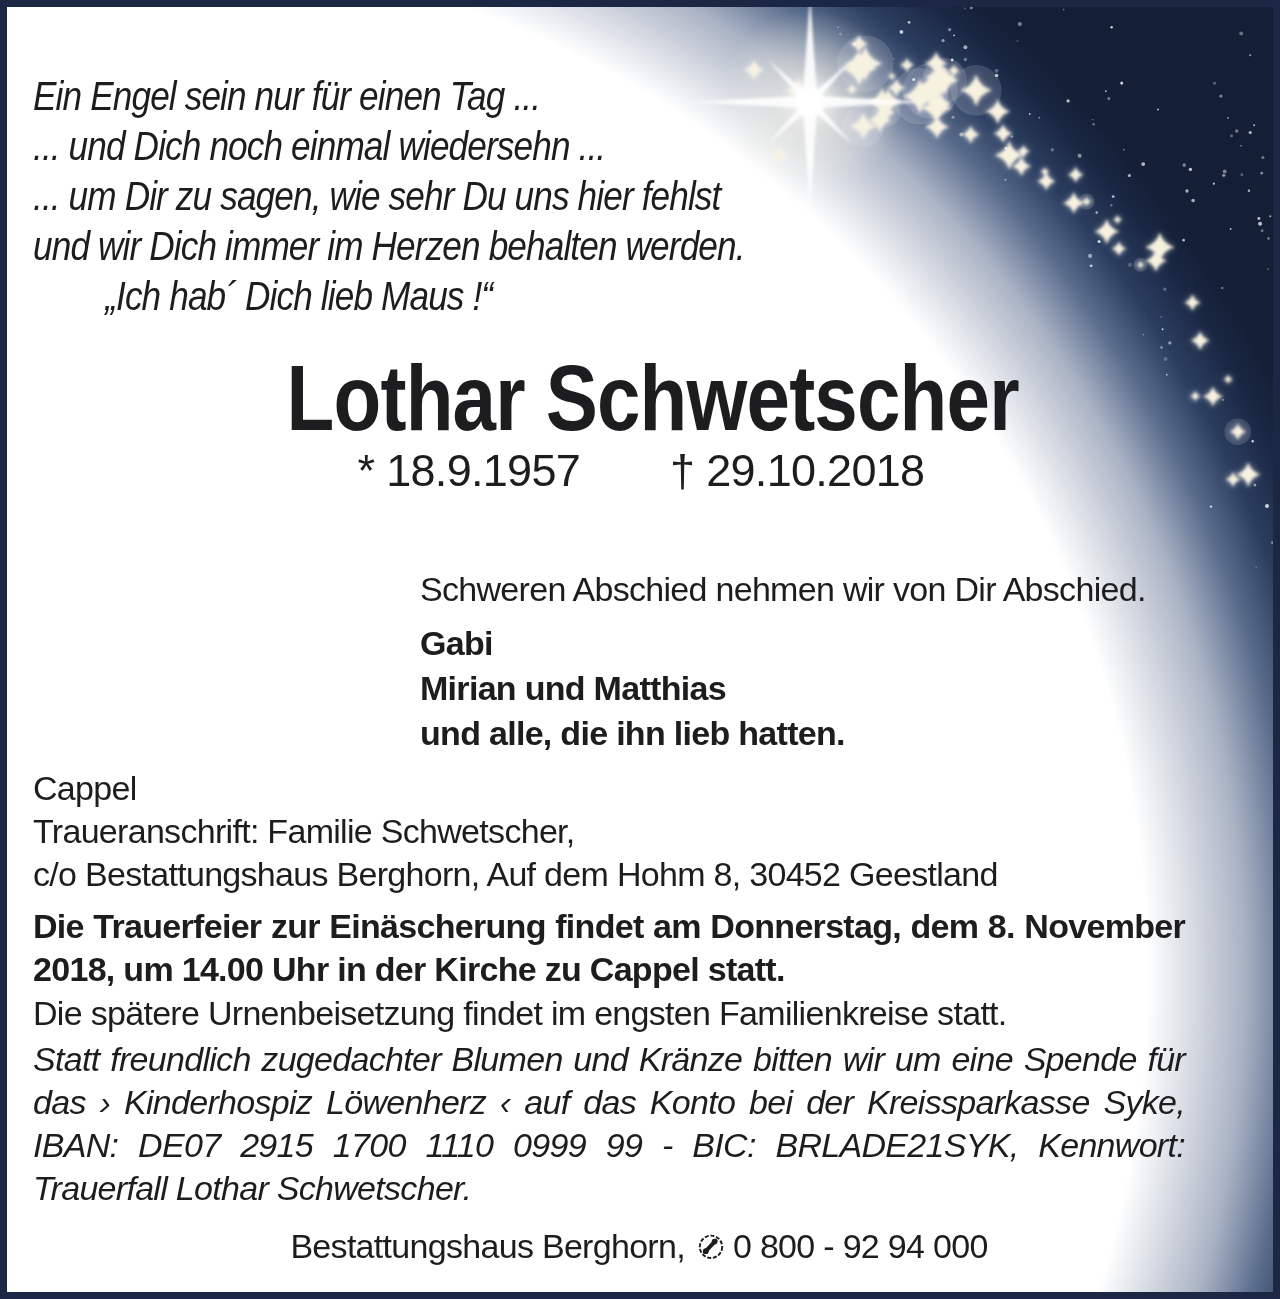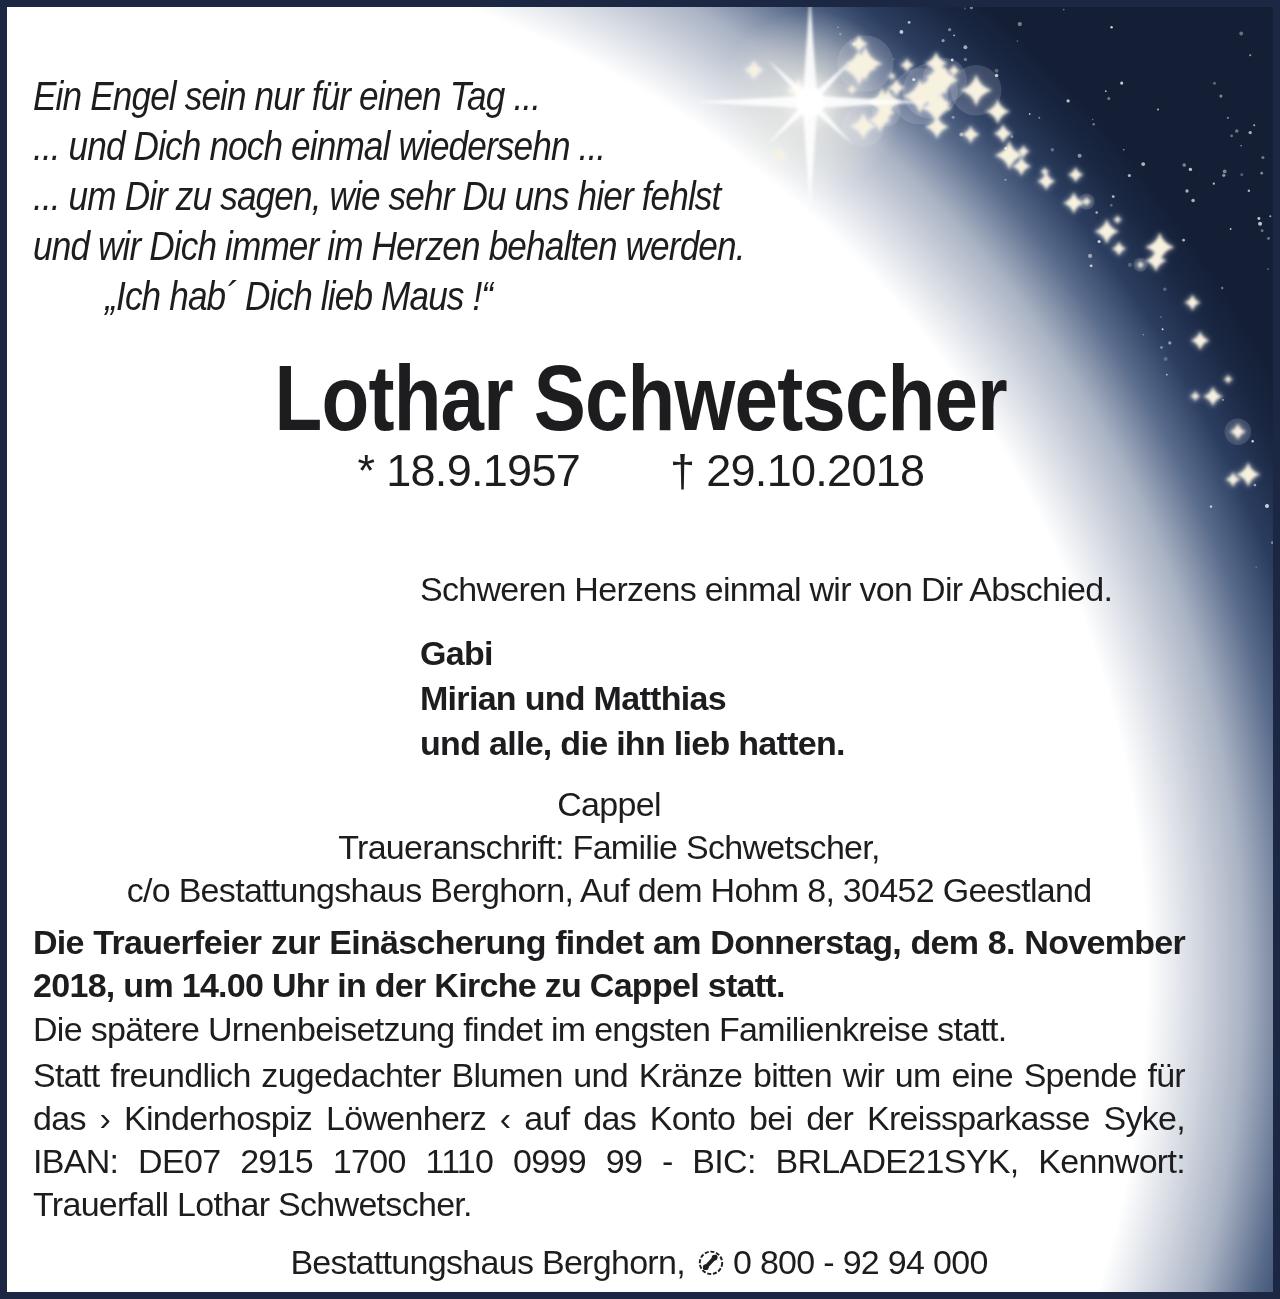--- a/index.html
+++ b/index.html
@@ -24,7 +24,7 @@
   .poem{margin-top:64px;font-style:italic;font-size:40px;line-height:50px;
         letter-spacing:-1px;transform:scaleX(0.88);transform-origin:0 0;white-space:nowrap;}
   .poem .q{display:block;padding-left:82px;}
-  .name-row{margin-top:29px;text-align:center;position:relative;left:32px;
+  .name-row{margin-top:29px;text-align:center;position:relative;left:44px;
             font-size:92px;line-height:96px;font-weight:bold;white-space:nowrap;}
   .name-row .nm{display:inline-block;transform:scaleX(0.85);letter-spacing:-1px;}
   .dates-row{margin-top:4px;text-align:center;position:relative;left:32px;

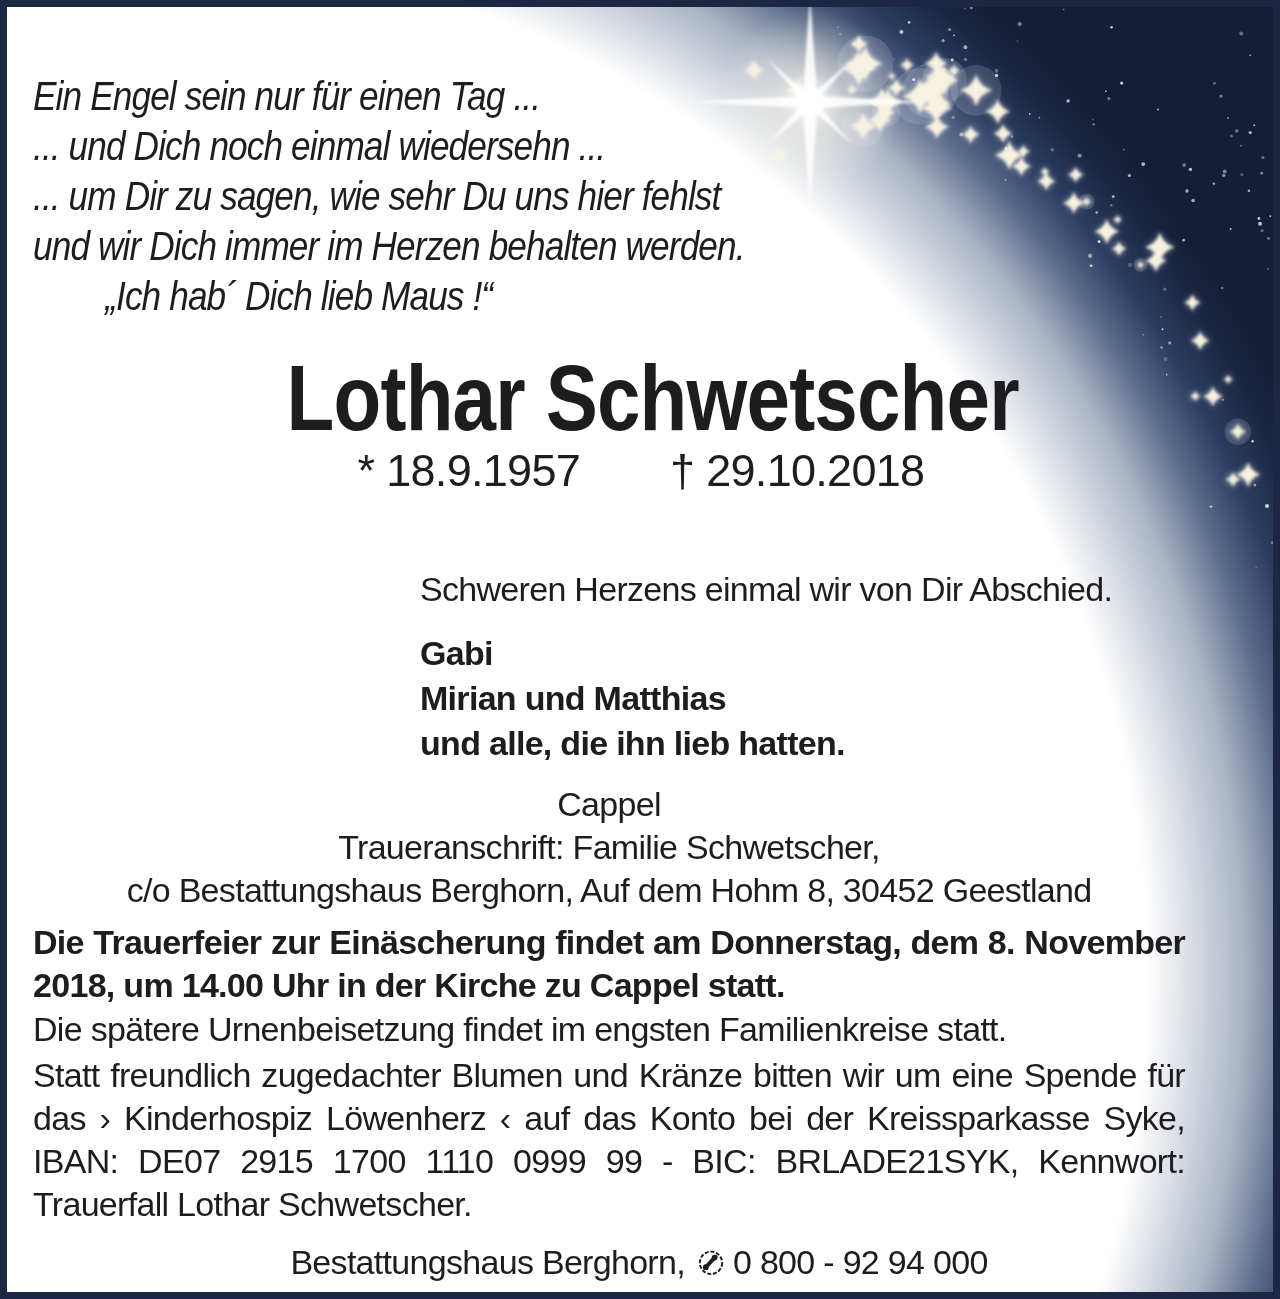--- a/index.html
+++ b/index.html
@@ -314,7 +314,7 @@
     </div>
 
     <div class="farewell">
-      <span>Schweren Herzens einmal wir von Dir Abschied.</span><br>
+      <span>Schweren Abschied nehmen wir von Dir Abschied.</span><br>
     </div>
 
     <div class="mourners">

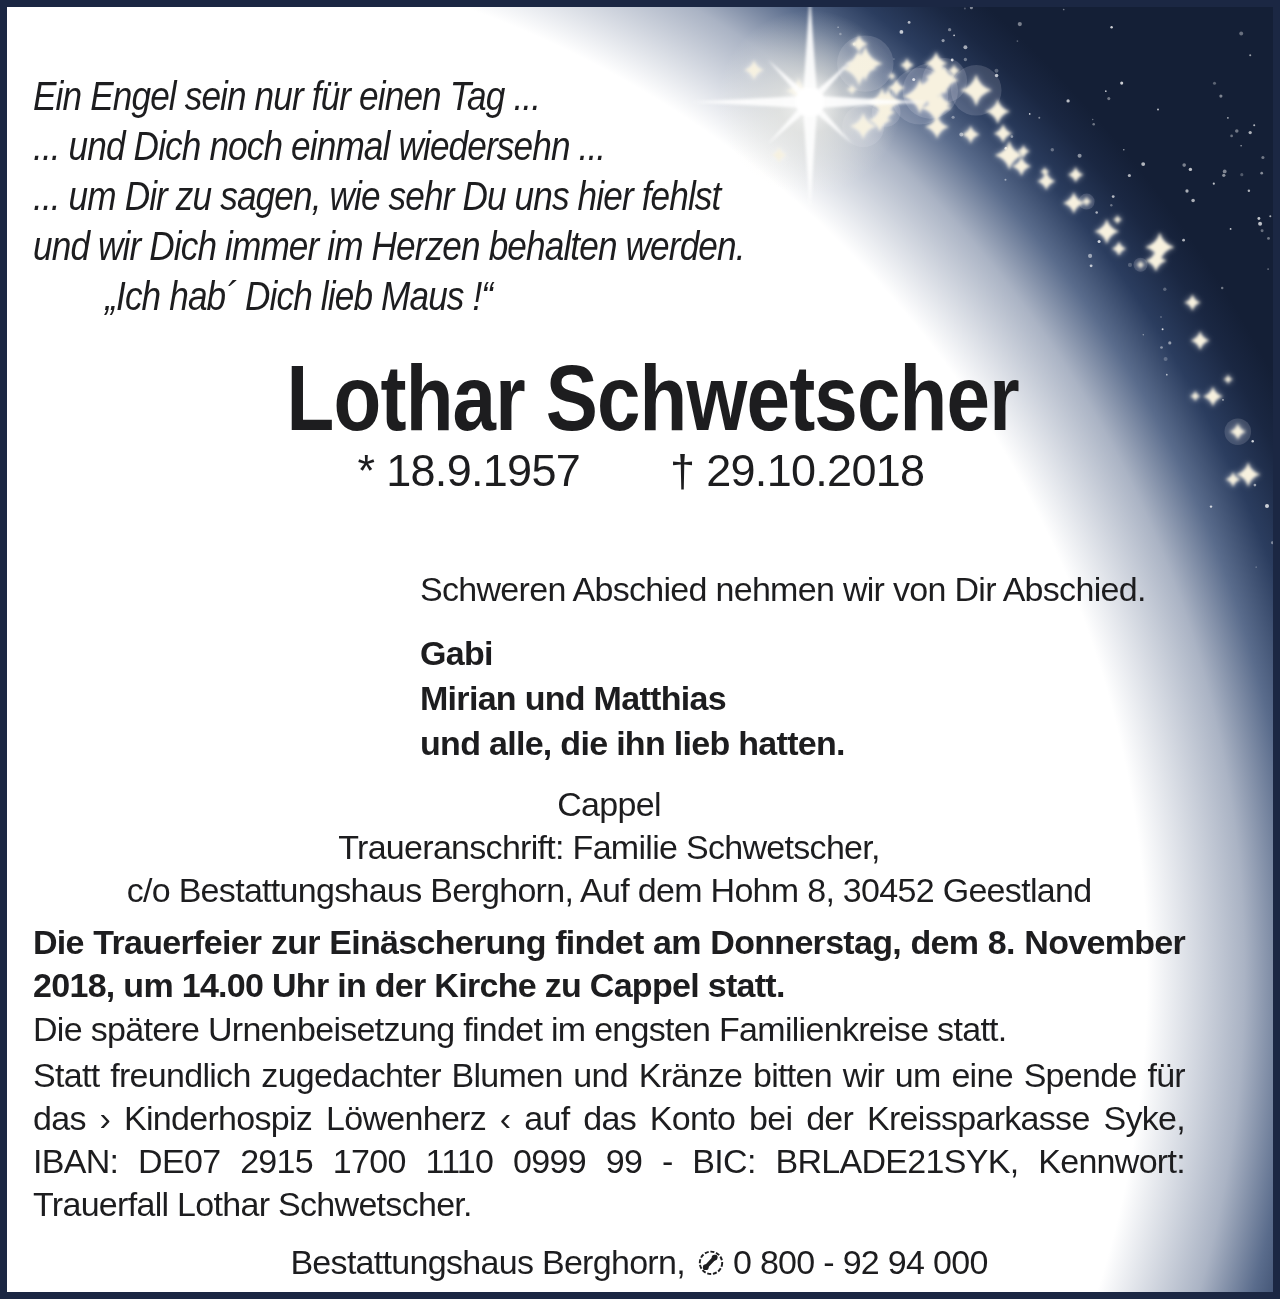--- a/index.html
+++ b/index.html
@@ -31,7 +31,7 @@
              font-size:45px;line-height:42px;white-space:nowrap;}
   .dates-row .d2{margin-left:90px;}
   .farewell{margin-top:75px;margin-left:387px;line-height:44px;}
-  .mourners{margin-top:20px;margin-left:387px;font-weight:bold;line-height:45px;}
+  .mourners{margin-top:10px;margin-left:387px;font-weight:bold;line-height:45px;}
   .address{margin-top:17px;line-height:43px;text-align:center;}
   .para{margin:0;text-align:justify;text-align-last:left;line-height:43px;}
   .p1{margin-top:9px;font-weight:bold;}

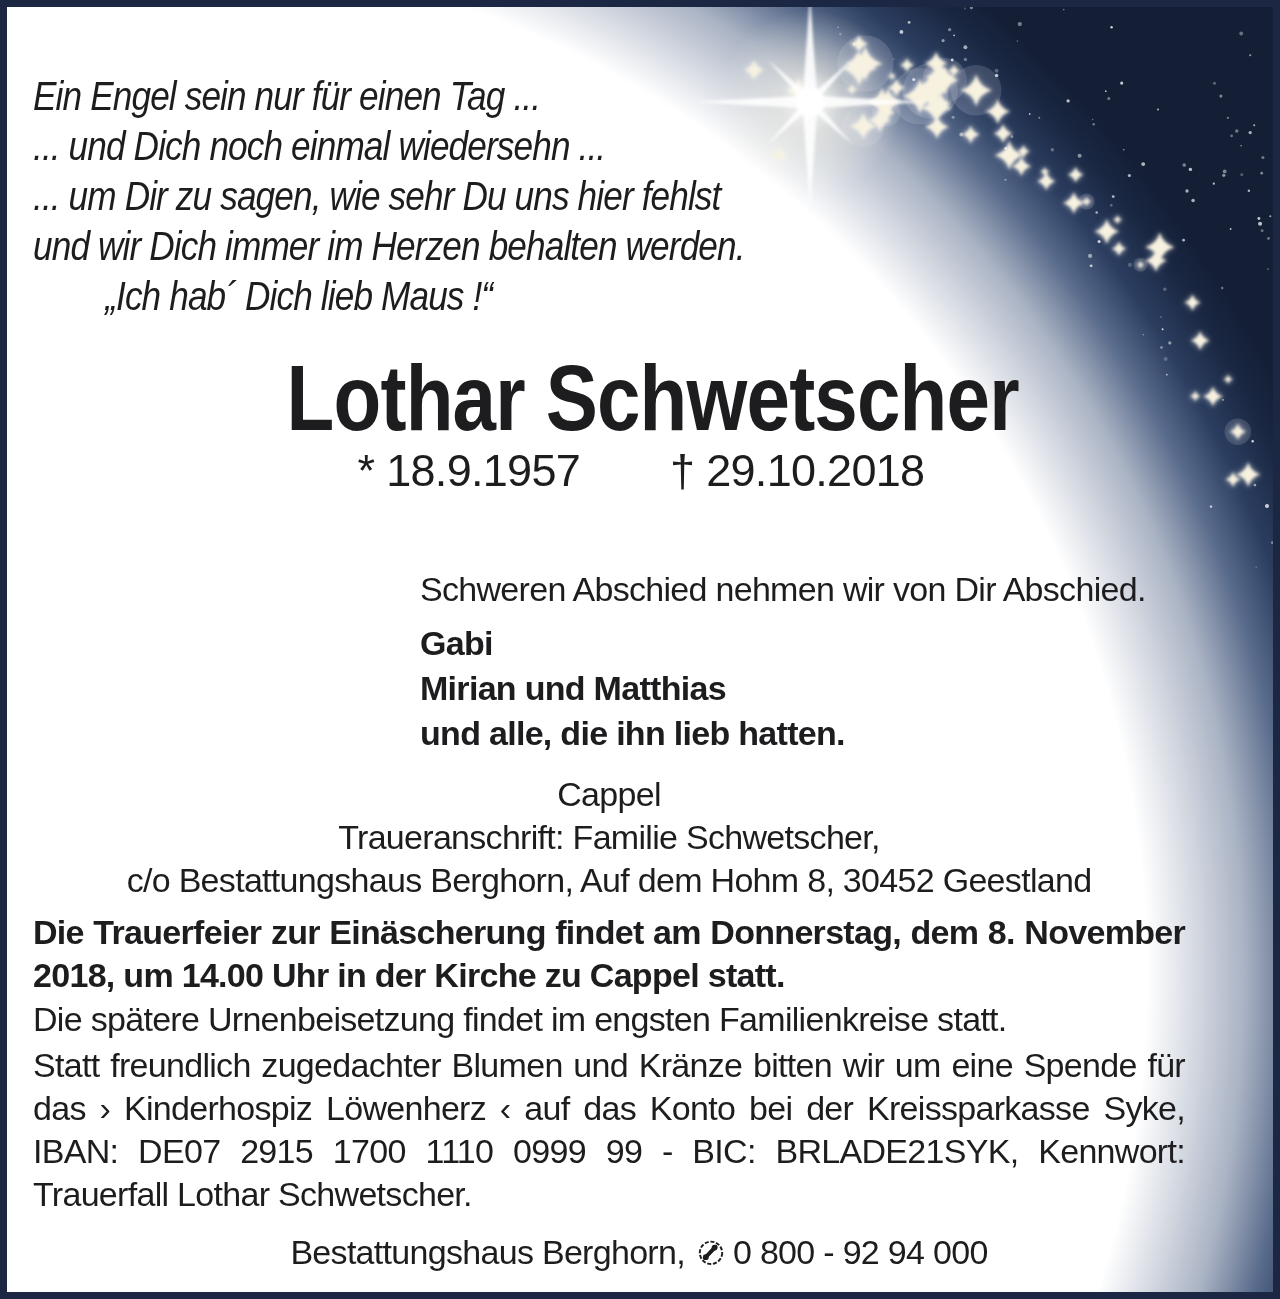--- a/index.html
+++ b/index.html
@@ -32,7 +32,7 @@
   .dates-row .d2{margin-left:90px;}
   .farewell{margin-top:75px;margin-left:387px;line-height:44px;}
   .mourners{margin-top:10px;margin-left:387px;font-weight:bold;line-height:45px;}
-  .address{margin-top:17px;line-height:43px;text-align:center;}
+  .address{margin-top:11px;line-height:43px;}
   .para{margin:0;text-align:justify;text-align-last:left;line-height:43px;}
   .p1{margin-top:9px;font-weight:bold;}
   .p2{margin-top:1px;}

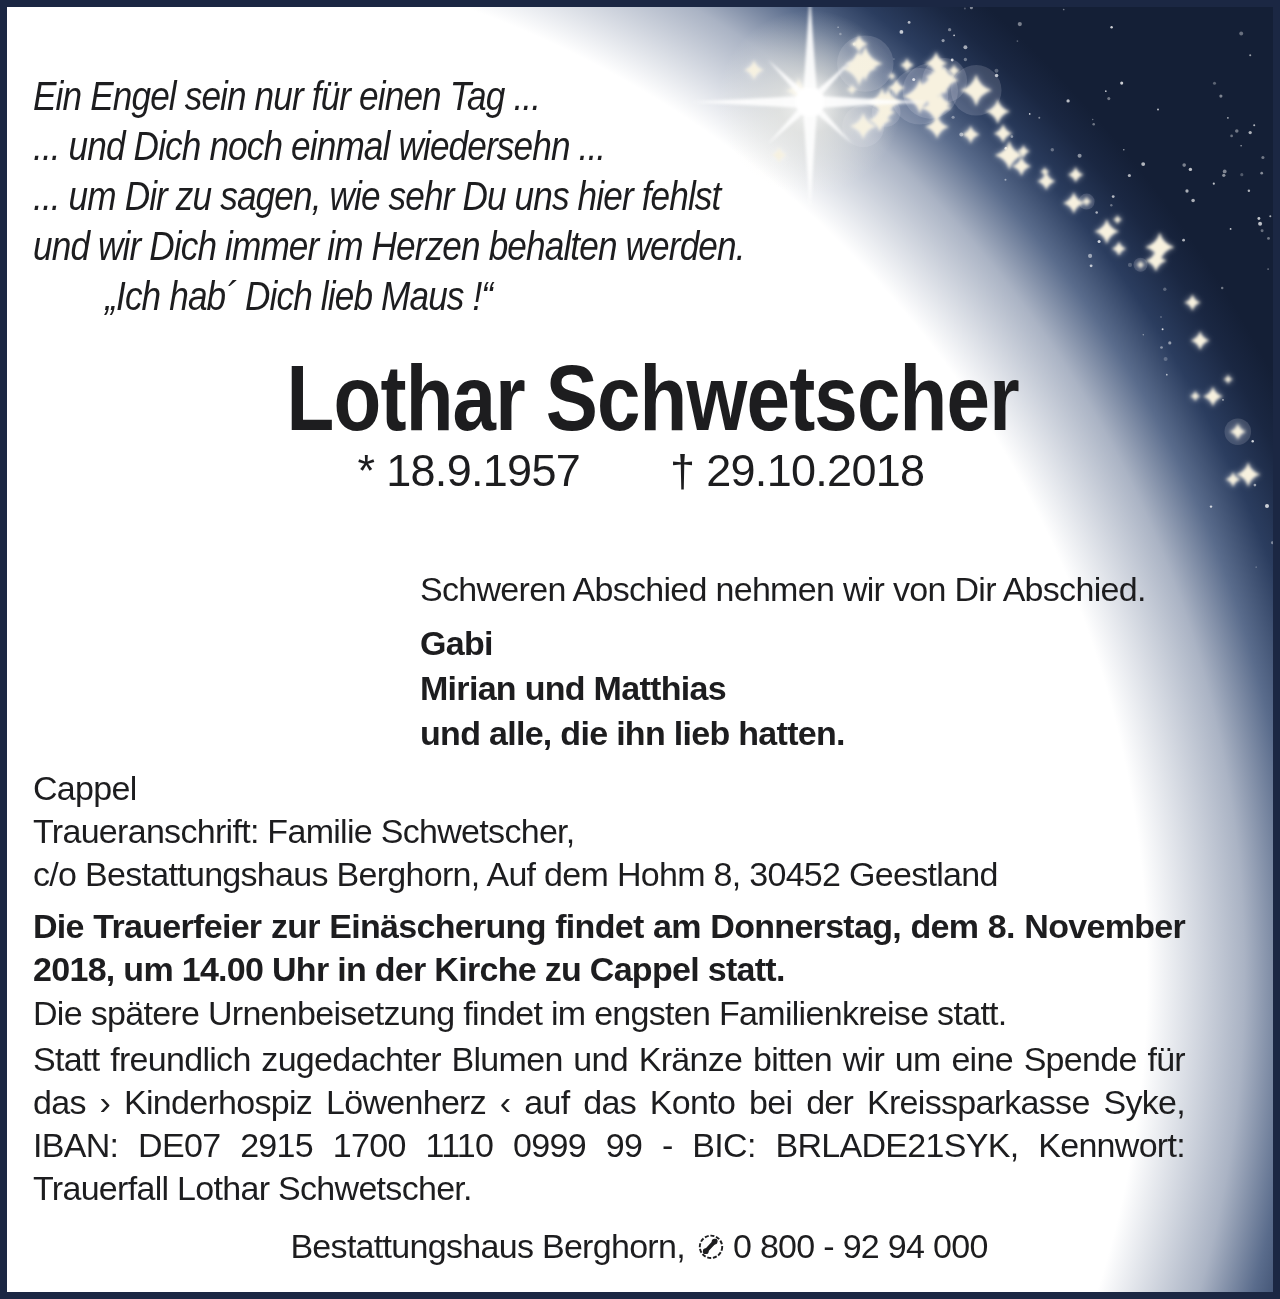--- a/index.html
+++ b/index.html
@@ -36,7 +36,7 @@
   .para{margin:0;text-align:justify;text-align-last:left;line-height:43px;}
   .p1{margin-top:9px;font-weight:bold;}
   .p2{margin-top:1px;}
-  .p3{margin-top:3px;}
+  .p3{margin-top:3px;font-style:italic;}
   .footer-line{margin-top:16px;text-align:center;position:relative;left:30px;
                line-height:40px;white-space:nowrap;}
   .phone-ic{display:inline-block;vertical-align:-4px;margin:0 6px 0 10px;}

